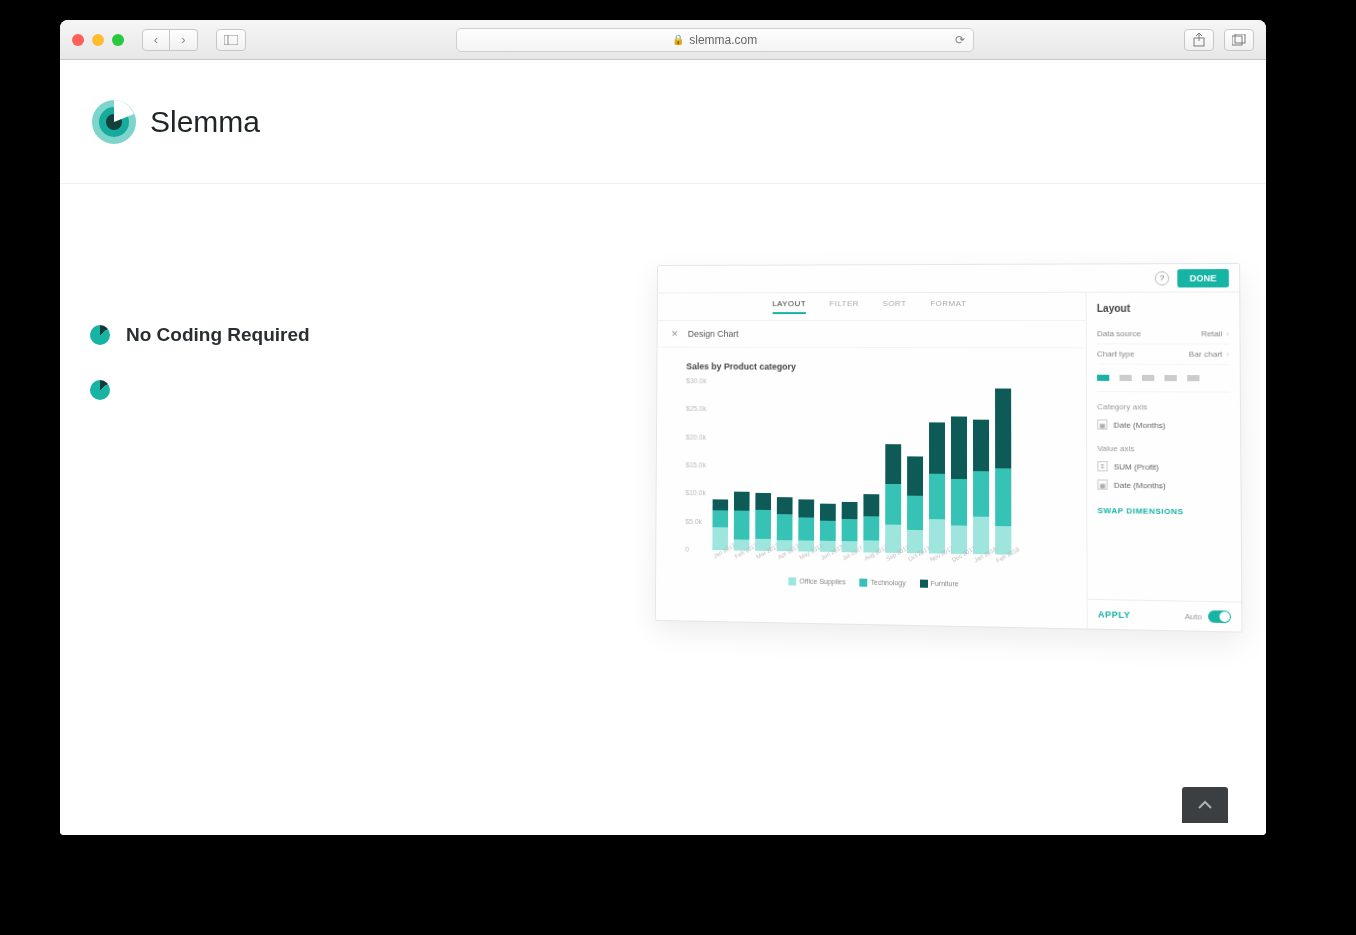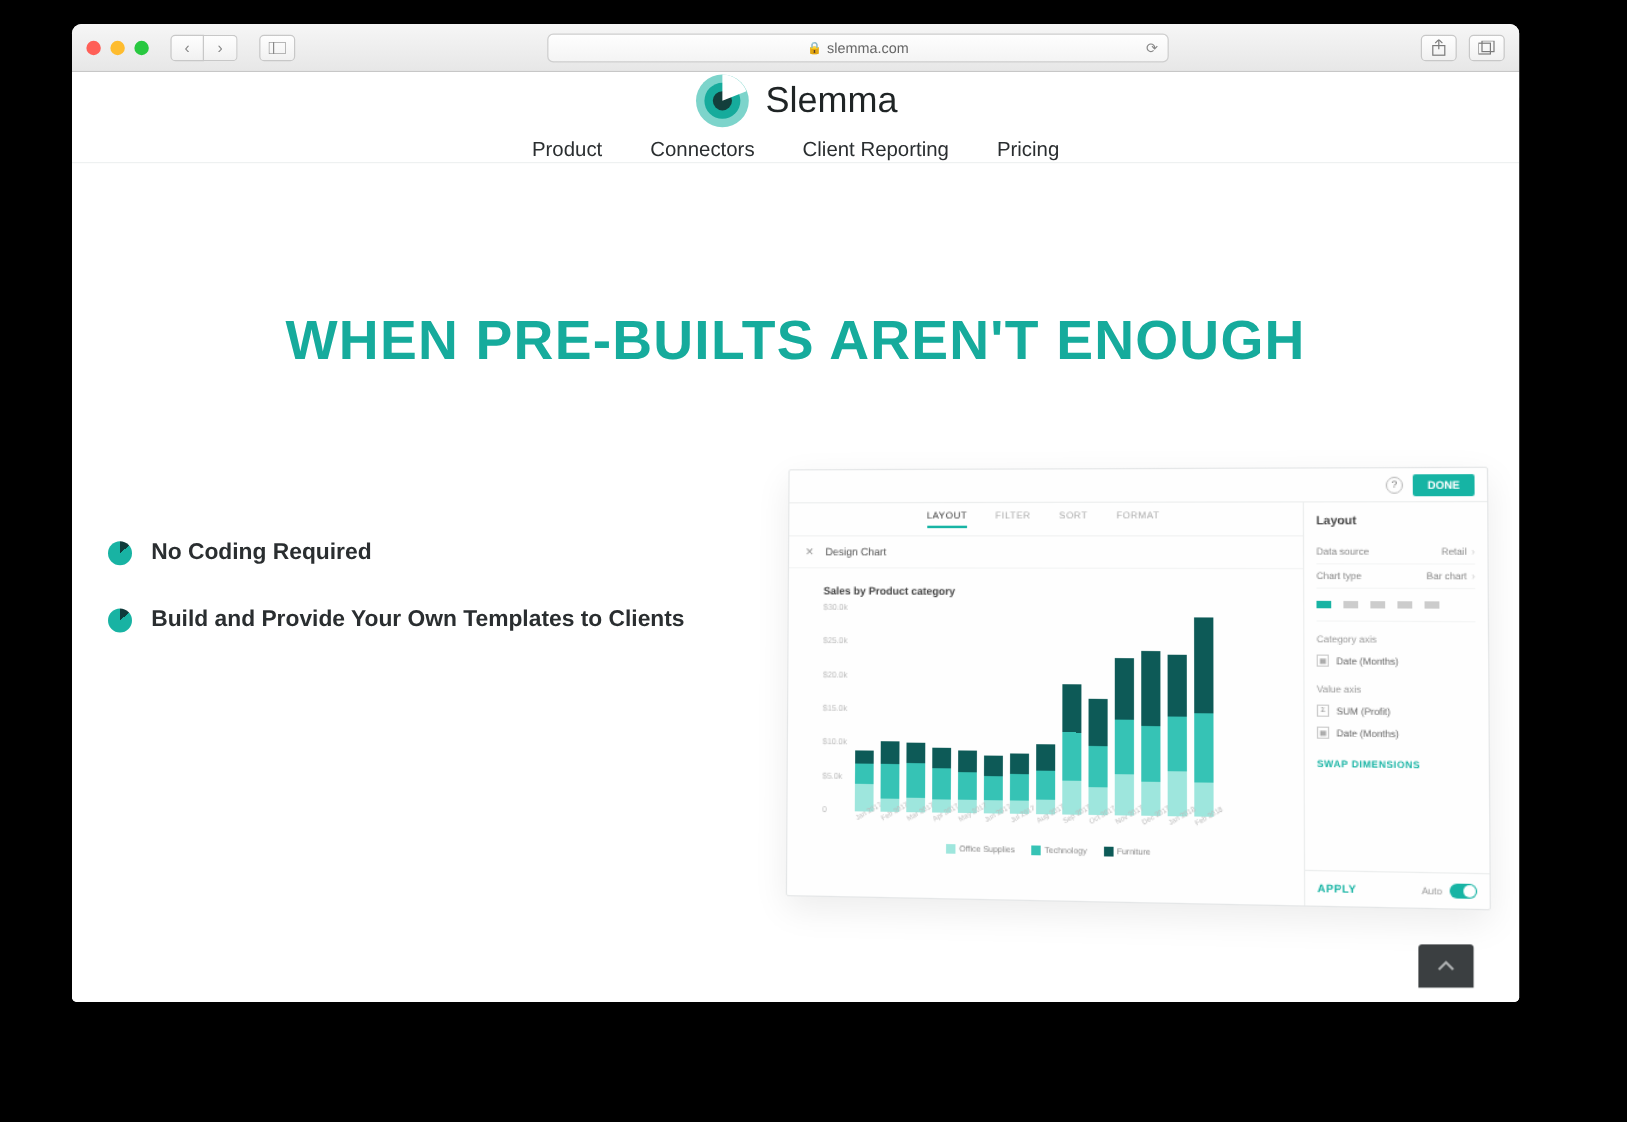--- a/index.html
+++ b/index.html
@@ -26,7 +26,7 @@
 
 
 .page { position:absolute; top:40px; left:0; right:0; bottom:0; background:#fff; overflow:hidden; }
-.site-header { height:76px; display:flex; align-items:center; justify-content:space-between; padding:0 30px; border-bottom:1px solid #eef1f1;flex-direction:column; }
+.site-header { height:124px; display:flex; align-items:center; justify-content:space-between; padding:0 30px; border-bottom:1px solid #eef1f1; }
 .logo { display:flex; align-items:center; gap:12px; }
 .logo-mark { width:48px; height:48px; position:relative; }
 .logo-text { font-size:30px; font-weight:500; letter-spacing:0px; color:#1f2425;}

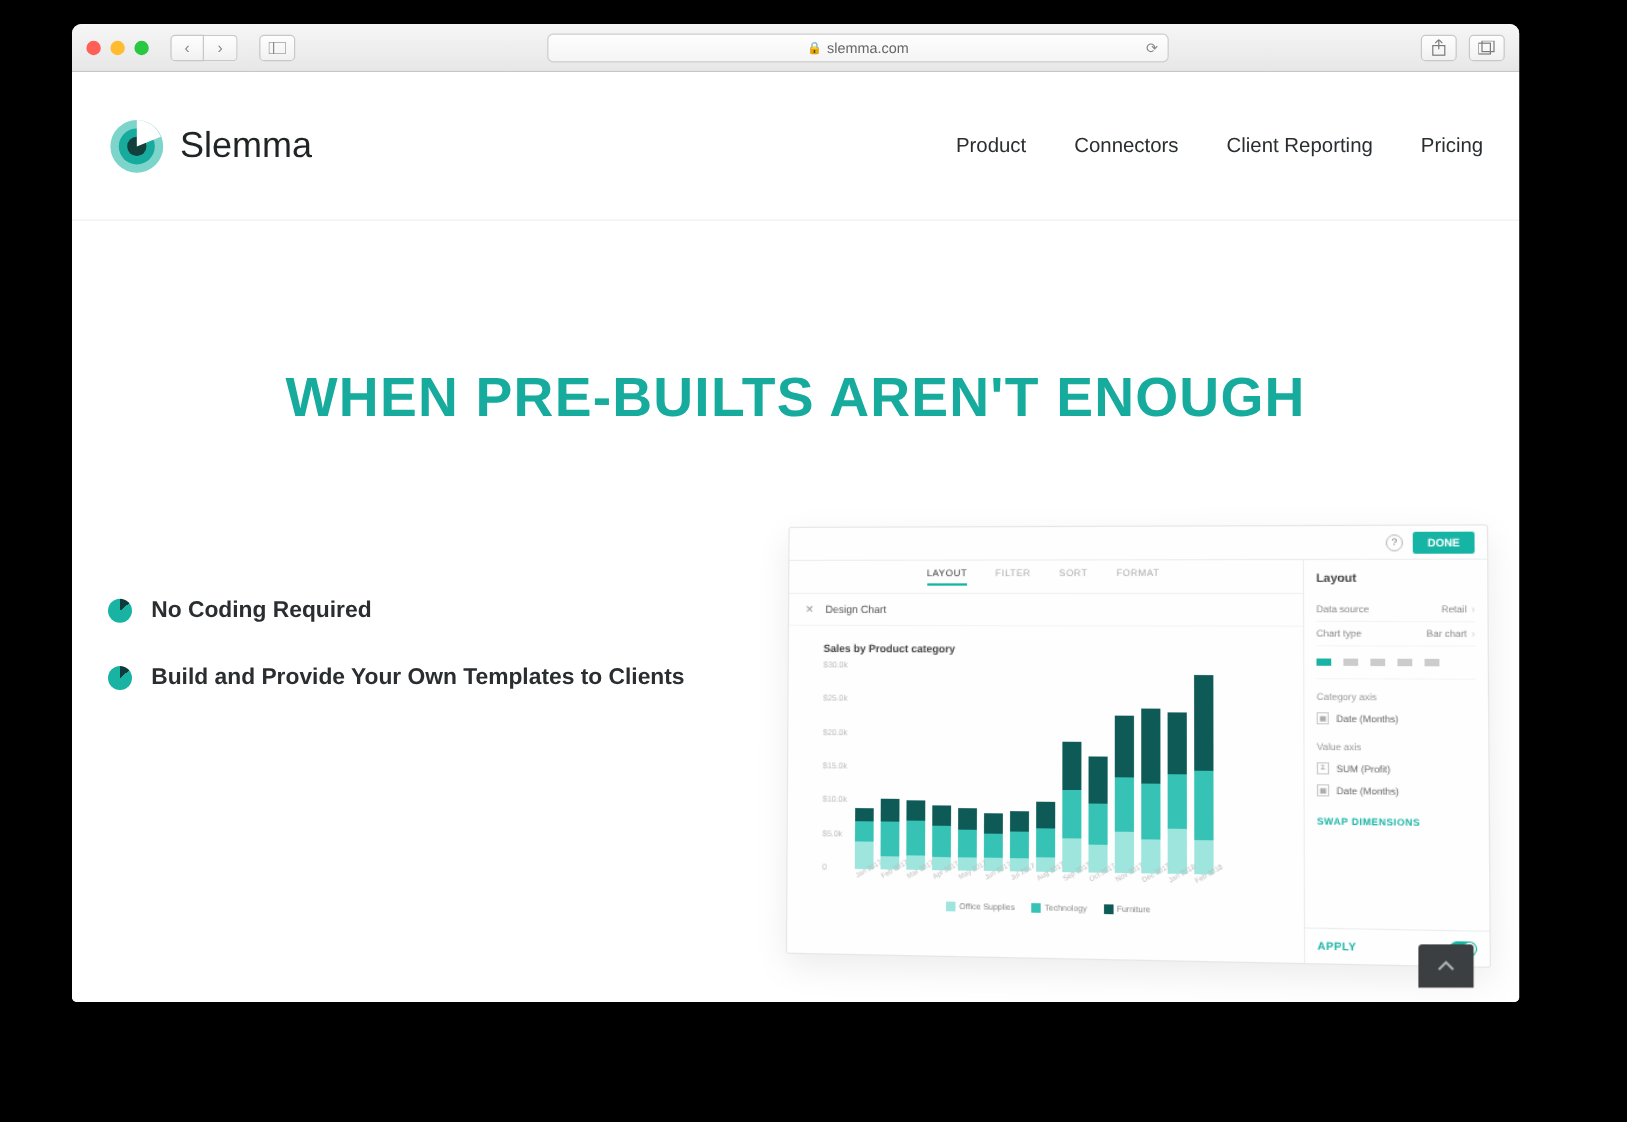--- a/index.html
+++ b/index.html
@@ -140,12 +140,6 @@
              </svg>
            </div>
            <div class="logo-text">Slemma</div>
-        </div>
-        <div class="nav">
-           <a>Product</a>
-           <a>Connectors</a>
-           <a>Client Reporting</a>
-           <a>Pricing</a>
         </div>
      </div>
 

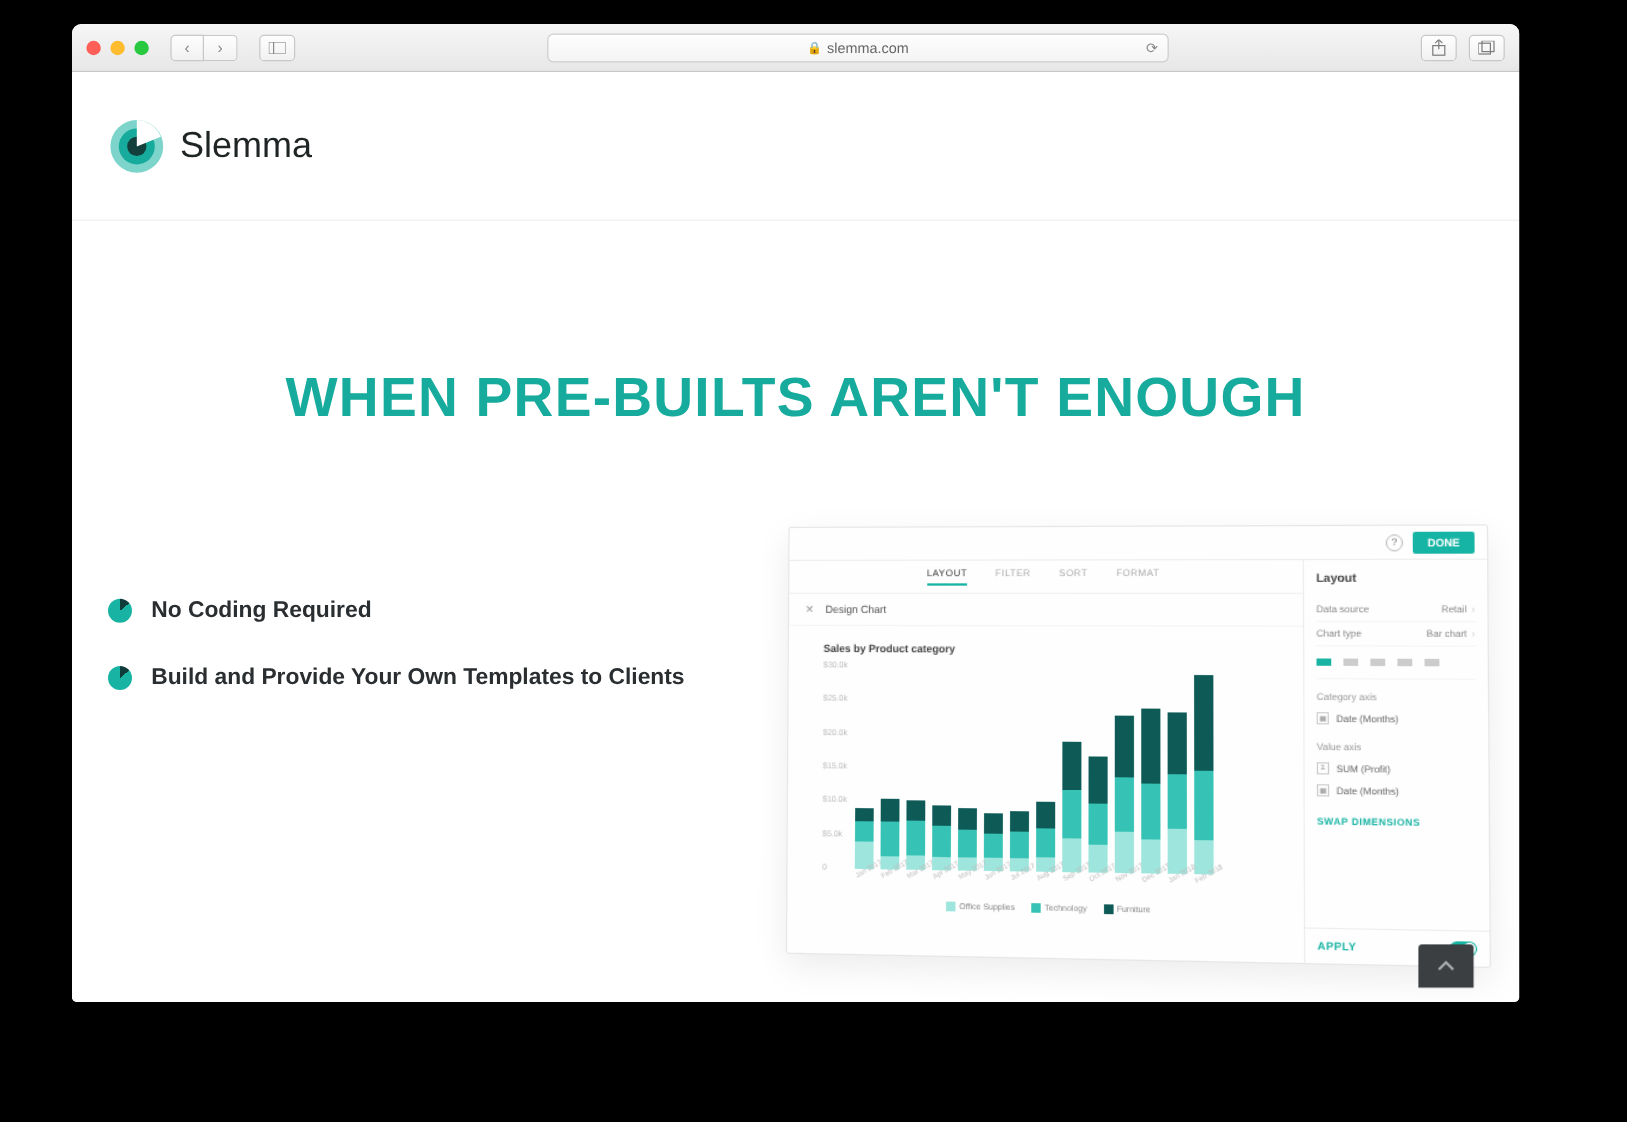--- a/index.html
+++ b/index.html
@@ -143,7 +143,6 @@
         </div>
      </div>
 
-     <h1 class="hero-title">WHEN PRE-BUILTS AREN'T ENOUGH</h1>
 
      <div class="content">
         <div class="left">

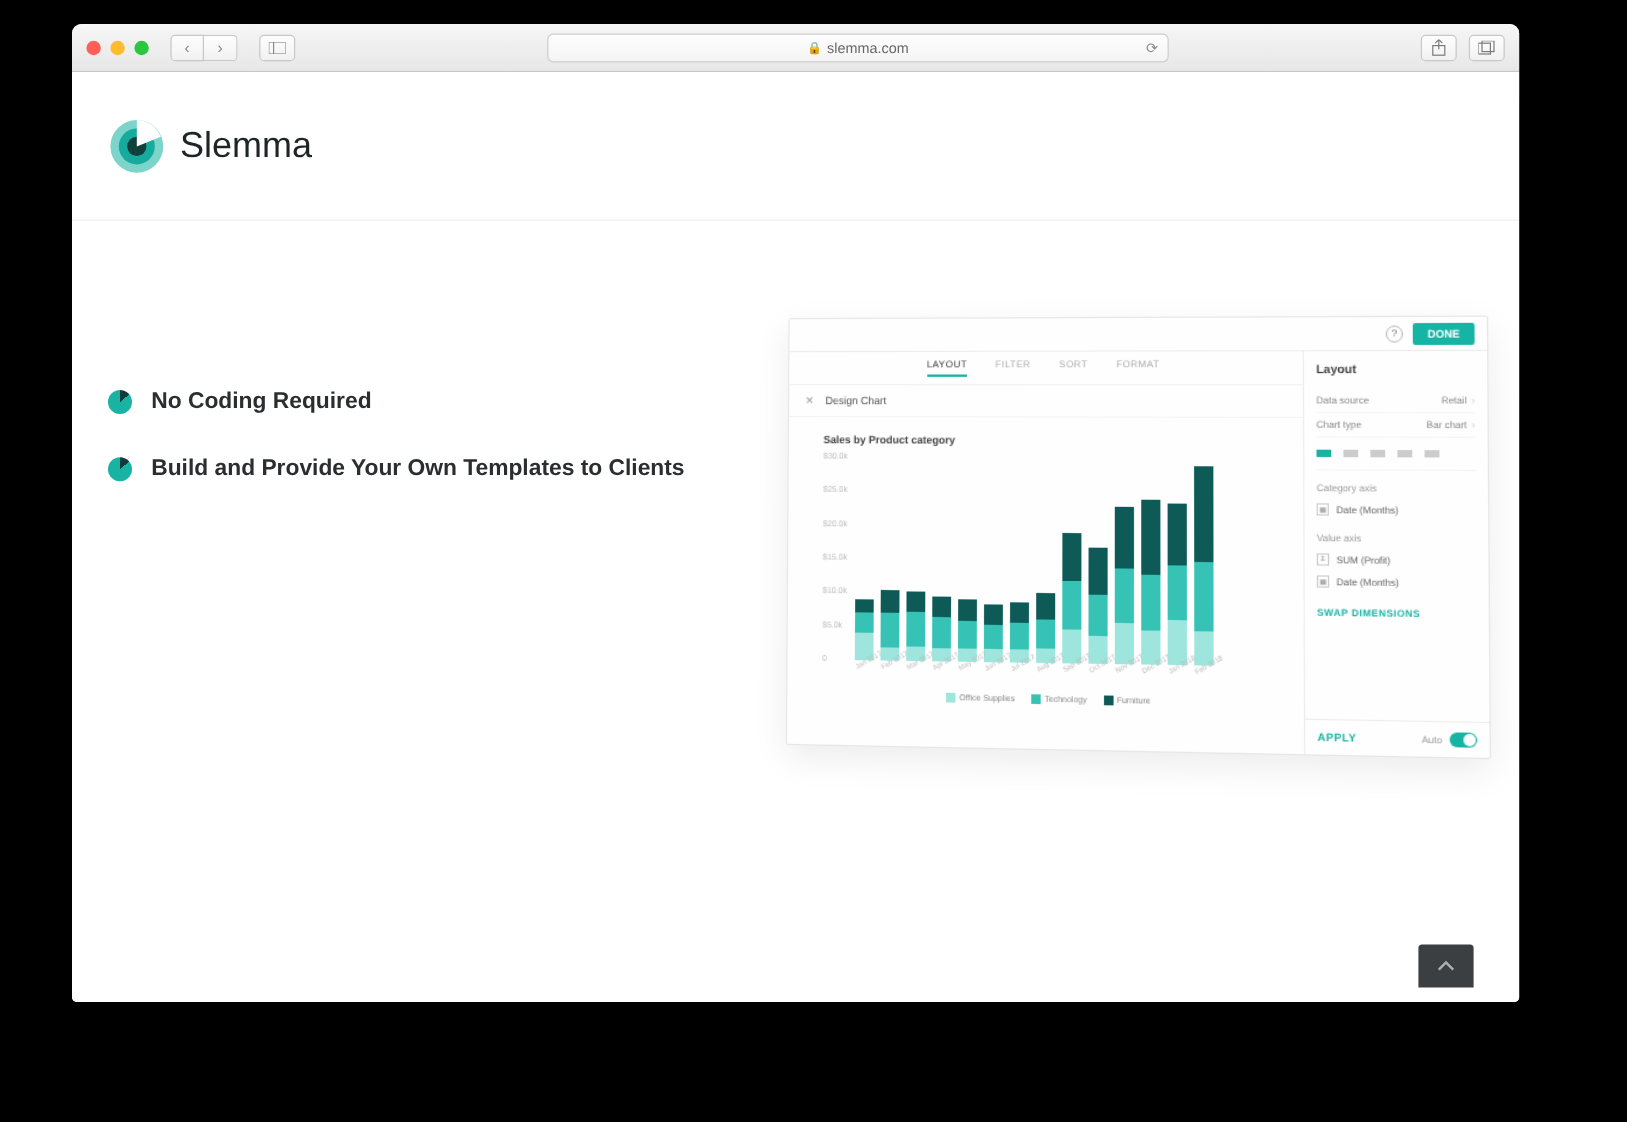--- a/index.html
+++ b/index.html
@@ -153,7 +153,6 @@
               </div>
               <div class="bullet">
                  <div class="bullet-icon"></div>
-                 <div class="bullet-text">Build and Provide Your Own Templates to Clients</div>
               </div>
            </div>
         </div>

